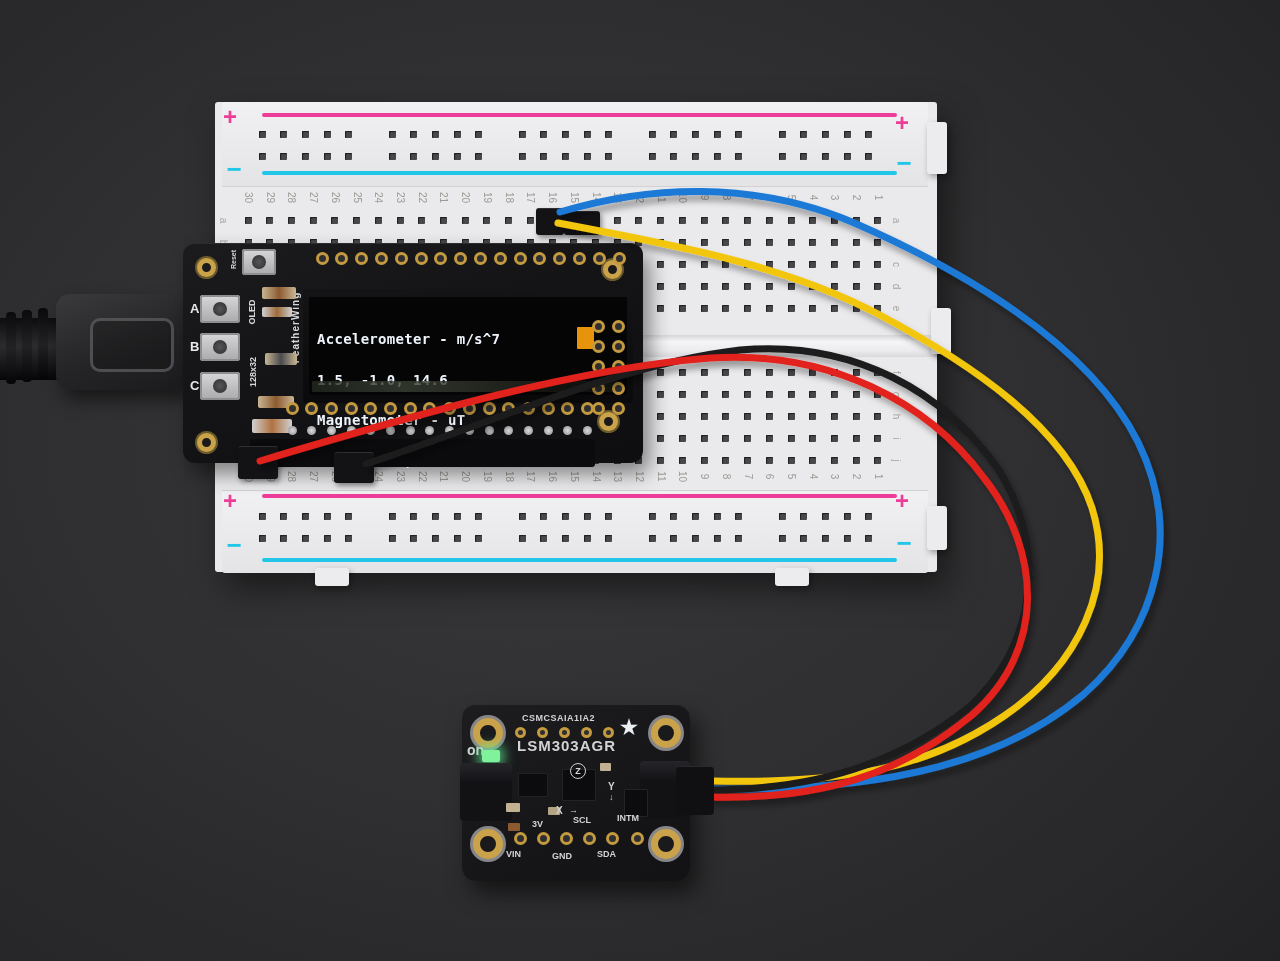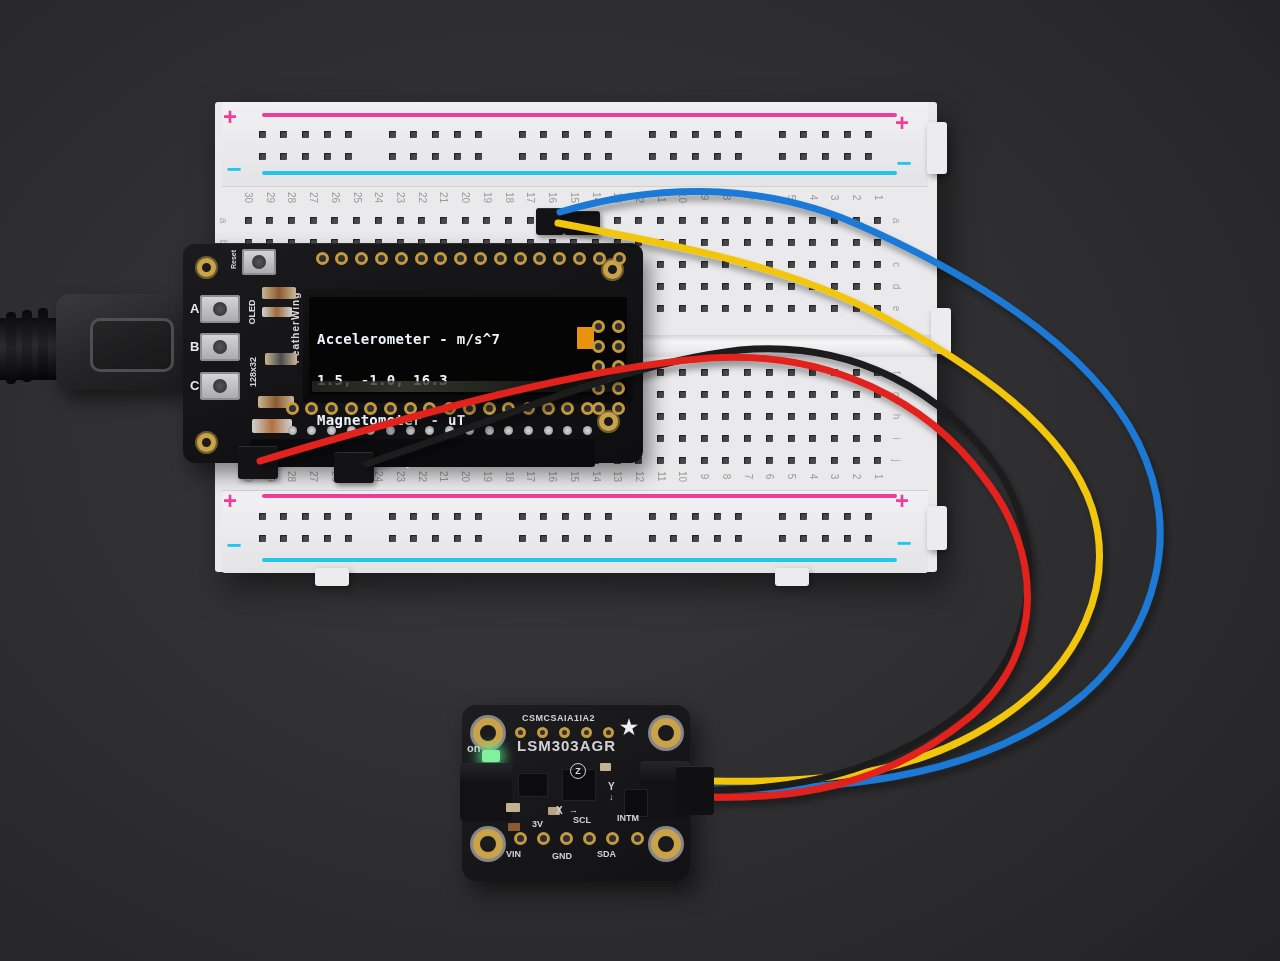--- a/index.html
+++ b/index.html
@@ -637,7 +637,7 @@
       <div class="oled-glass">
         <div class="oled-text">
           <div>Accelerometer - m/s^7</div>
-          <div>1.5, -1.0, 16.3</div>
+          <div>1.5, -1.0, 14.6</div>
           <div>Magnetometer - uT</div>
           <div>-6.7, -6.3, -41.2</div>
         </div>

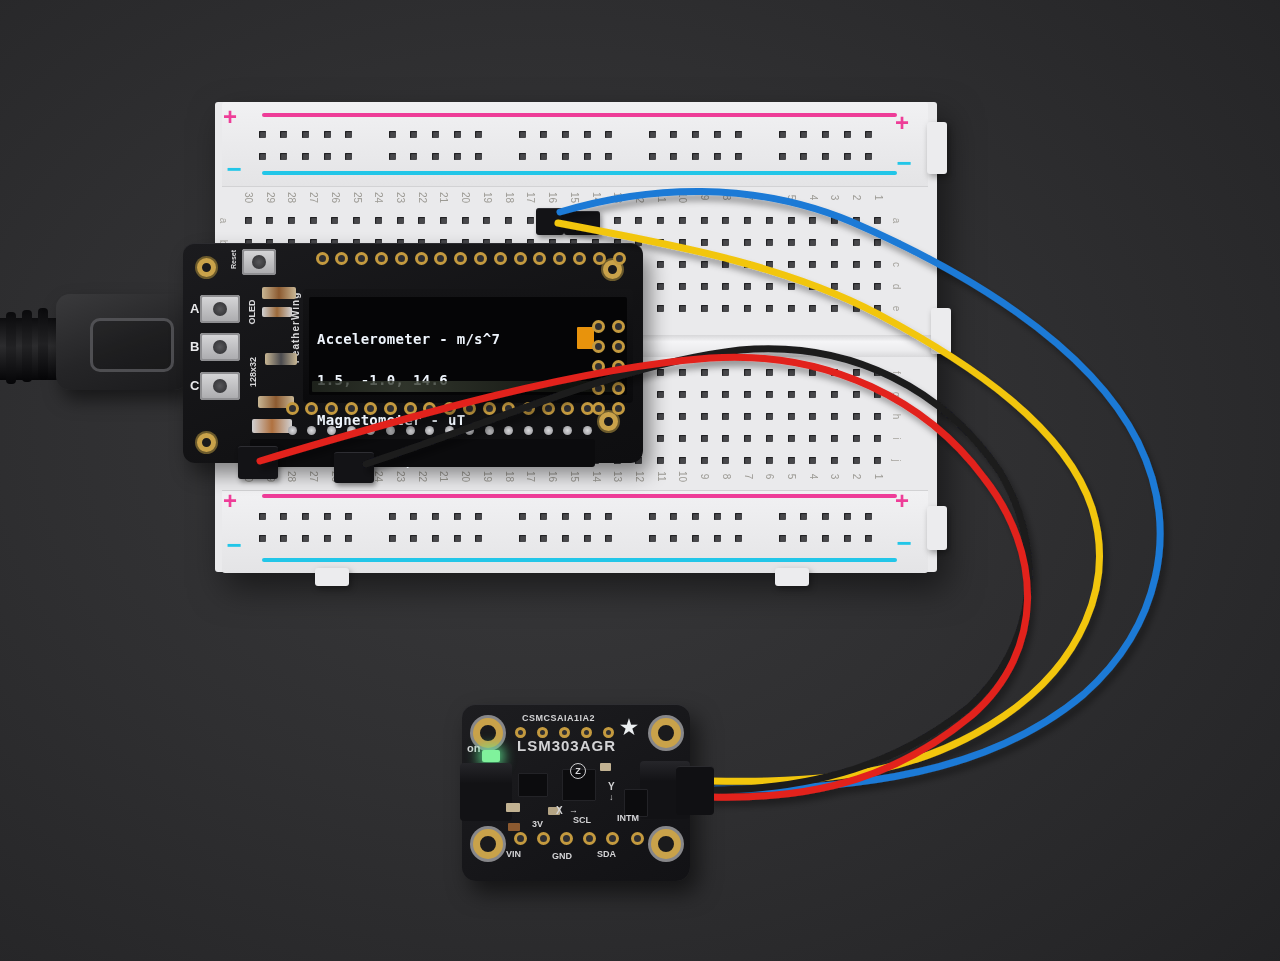--- a/index.html
+++ b/index.html
@@ -718,7 +718,7 @@
     <div class="silk" style="left:60px;top:8px;font-size:9px;letter-spacing:.5px;">CSMCSAIA1IA2</div>
     <div class="silk" style="left:158px;top:10px;font-size:20px;color:#eceff1;">★</div>
     <div class="silk" style="left:55px;top:32px;font-size:15px;letter-spacing:1px;">LSM303AGR</div>
-    <div class="silk" style="left:5px;top:37px;font-size:11px;">on</div>
+    <div class="silk" style="left:5px;top:37px;font-size:14px;">on</div>
     <div class="led" style="left:20px;top:45px;"></div>
 
     <div class="qt-conn" style="left:-2px;top:58px;"></div>

